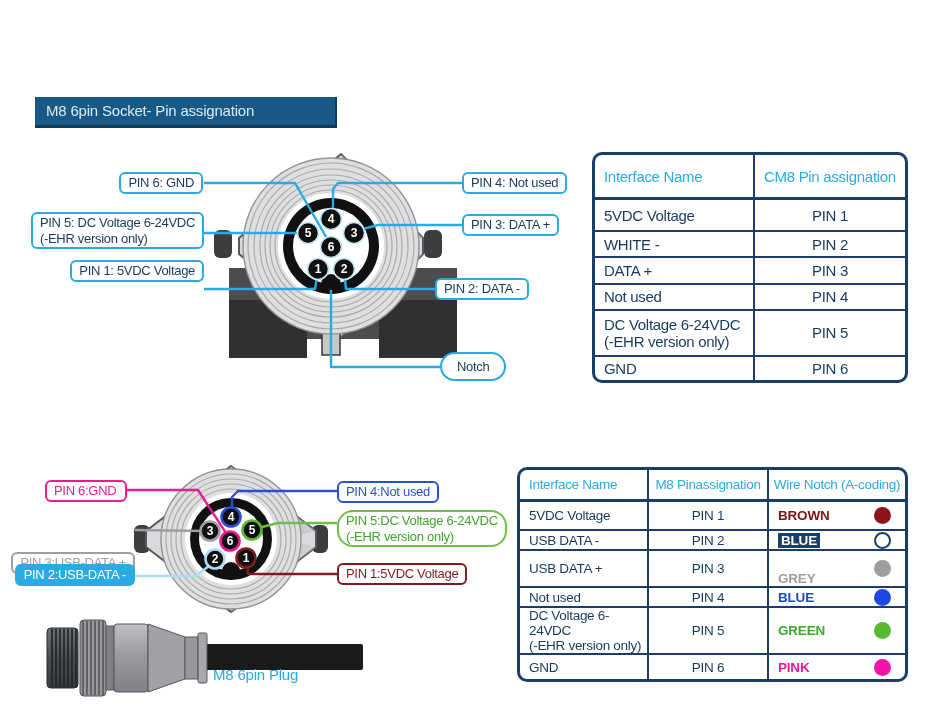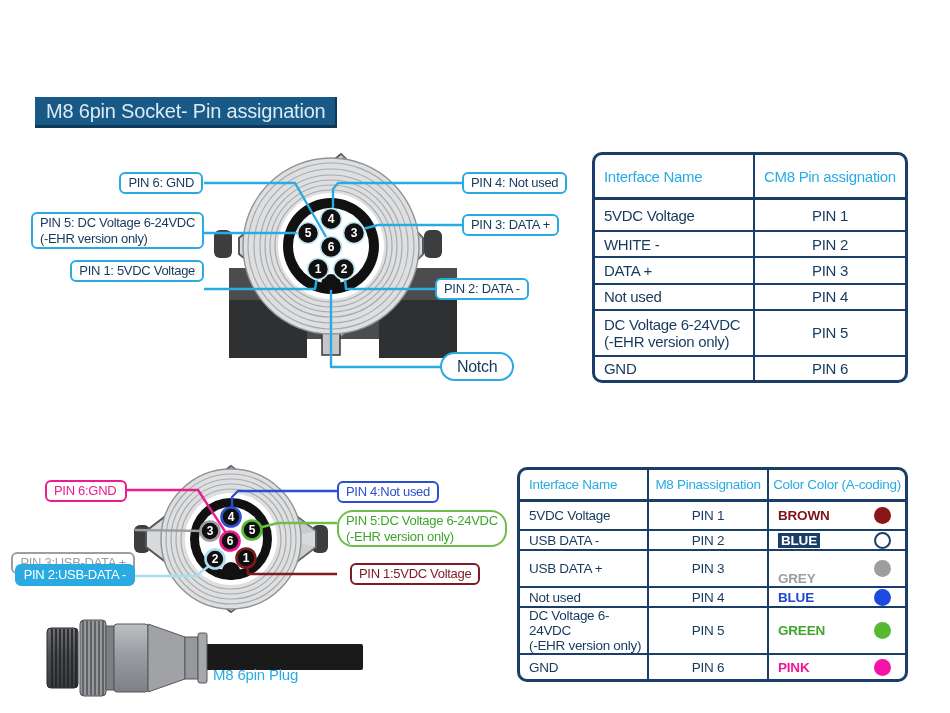--- a/index.html
+++ b/index.html
@@ -14,7 +14,7 @@
     border-bottom:3px solid var(--banner-edge,#0E3A5B);
     border-right:2px solid var(--banner-edge,#0E3A5B);
     color:var(--banner-text,#D9EAF5);
-    font-size:20px;line-height:28px;padding-left:11px;letter-spacing:-0.2px;
+    font-size:15px;line-height:28px;padding-left:11px;letter-spacing:-0.2px;
   }
   .banner.socket{top:97px;}
   .banner.plug{top:410px;}

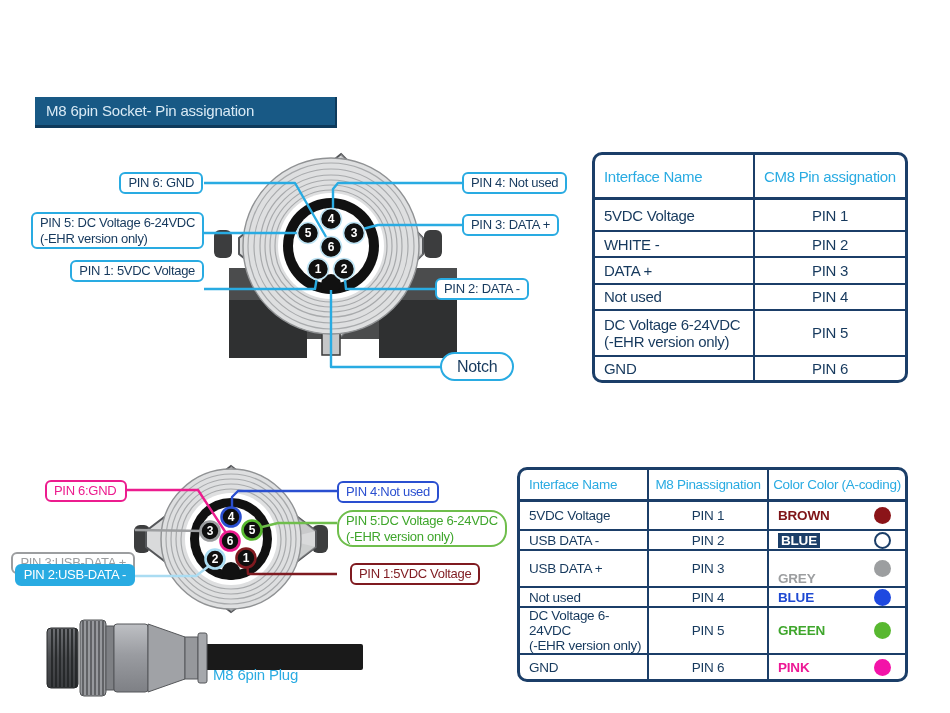--- a/index.html
+++ b/index.html
@@ -44,7 +44,7 @@
     font-size:13px;line-height:15.5px;padding:1px 7px;letter-spacing:-0.3px;
     color:var(--navy-text,#16395D);
   }
-  .co.notch{font-size:16px;border-radius:15px;padding:3px 15px;line-height:19px;}
+  .co.notch{font-size:13px;border-radius:15px;padding:3px 15px;line-height:19px;}
   .co.mag{border-color:var(--magenta,#EC1C8E);color:var(--magenta,#EC1C8E);min-width:82px;}
   .co.blu{border-color:var(--blue,#2A4FD0);color:var(--blue,#2A4FD0);}
   .co.gry{border-color:var(--grey,#9C9EA0);color:var(--grey,#9C9EA0);}

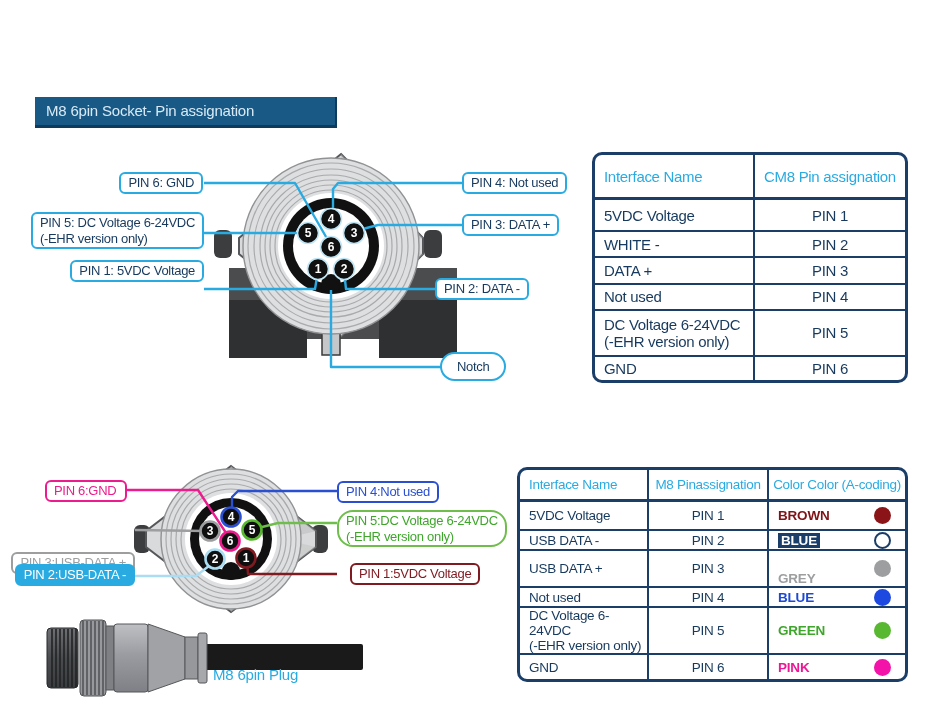--- a/index.html
+++ b/index.html
@@ -278,7 +278,7 @@
         <tr class="hdr">
       <td>Interface Name</td>
       <td class="ctr">M8 Pinassignation</td>
-      <td class="ctr">Color Color (A-coding)</td>
+      <td class="ctr">Wire Notch (A-coding)</td>
     </tr>
     <tr>
       <td>5VDC Voltage</td>

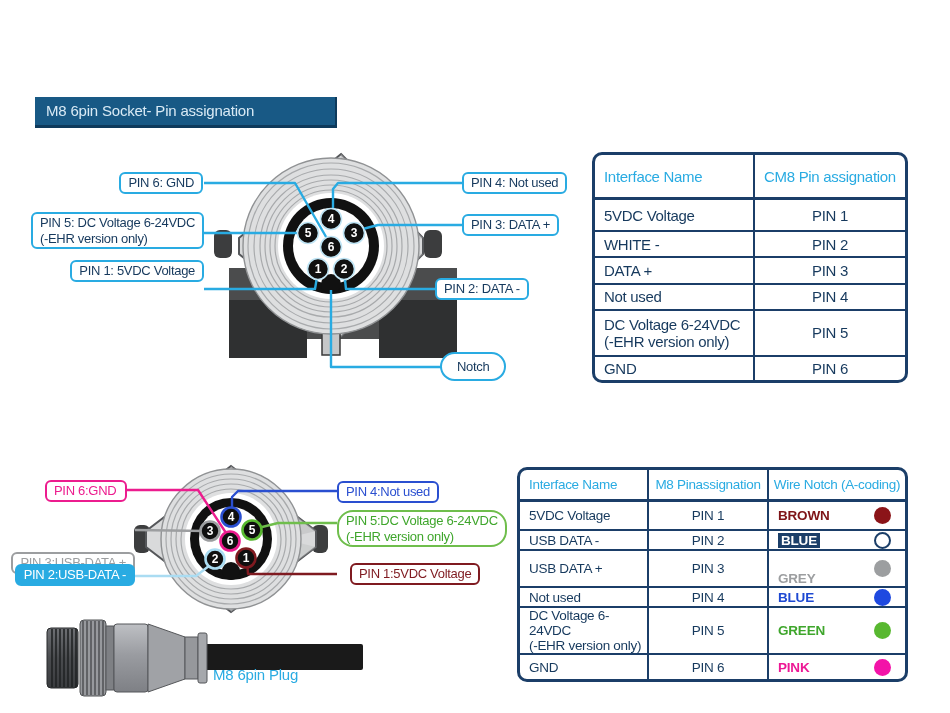--- a/index.html
+++ b/index.html
@@ -49,7 +49,7 @@
   .co.blu{border-color:var(--blue,#2A4FD0);color:var(--blue,#2A4FD0);}
   .co.gry{border-color:var(--grey,#9C9EA0);color:var(--grey,#9C9EA0);}
   .co.grn{border-color:var(--green-border,#6FBE4C);color:var(--green-text,#3FA62C);}
-  .co.mar{border-color:var(--maroon,#7F1A20);color:var(--maroon,#7F1A20);margin-left:13px;}
+  .co.mar{border-color:var(--maroon,#7F1A20);color:var(--maroon,#7F1A20);}
   .co.fill-accent{background:var(--accent,#29ABE2);border-color:var(--accent,#29ABE2);color:#fff;}
   
   table.pintab{

